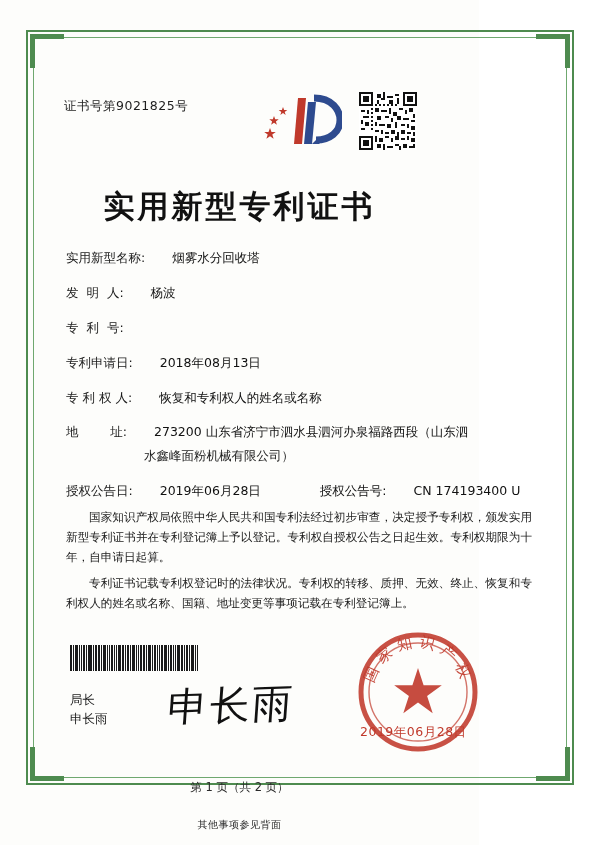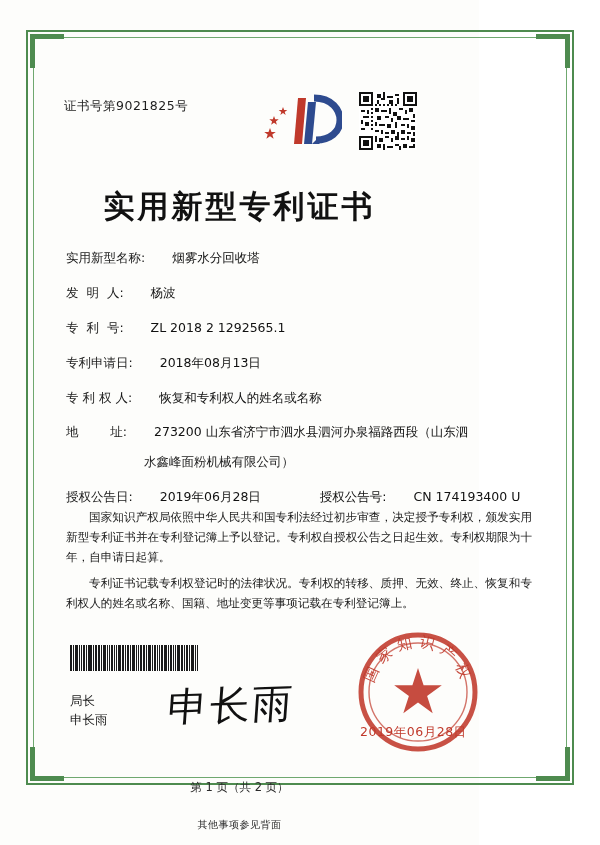--- a/index.html
+++ b/index.html
@@ -344,7 +344,6 @@
 
     <div class="frow">
       <span class="flabel">专  利  号:</span>
-      <span class="fvalue">ZL 2018 2 1292565.1</span>
     </div>
 
     <div class="frow">

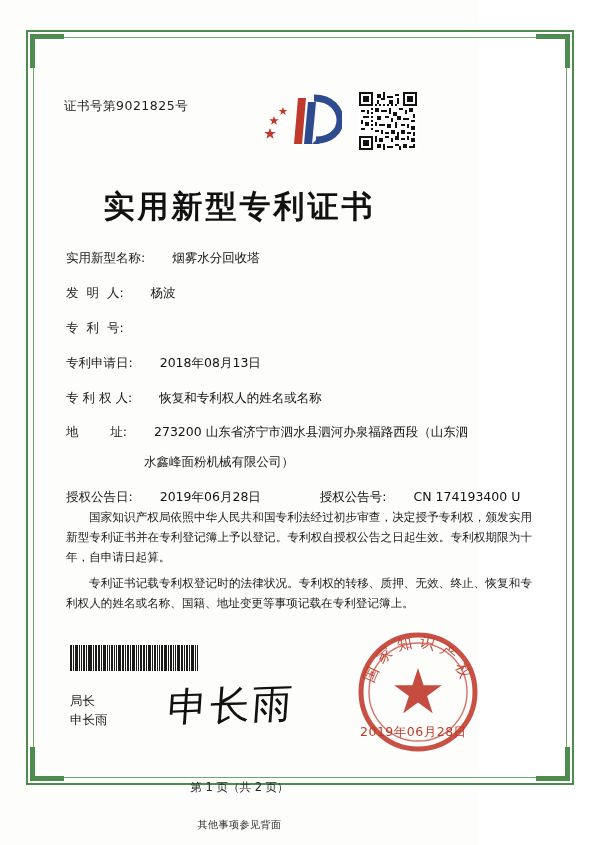--- a/index.html
+++ b/index.html
@@ -113,7 +113,7 @@
   }
   .sub-line {
     margin-left: 78px;
-    margin-top: 10px;
+    margin-top: 4px;
   }
   .inline-label {
     white-space: pre;

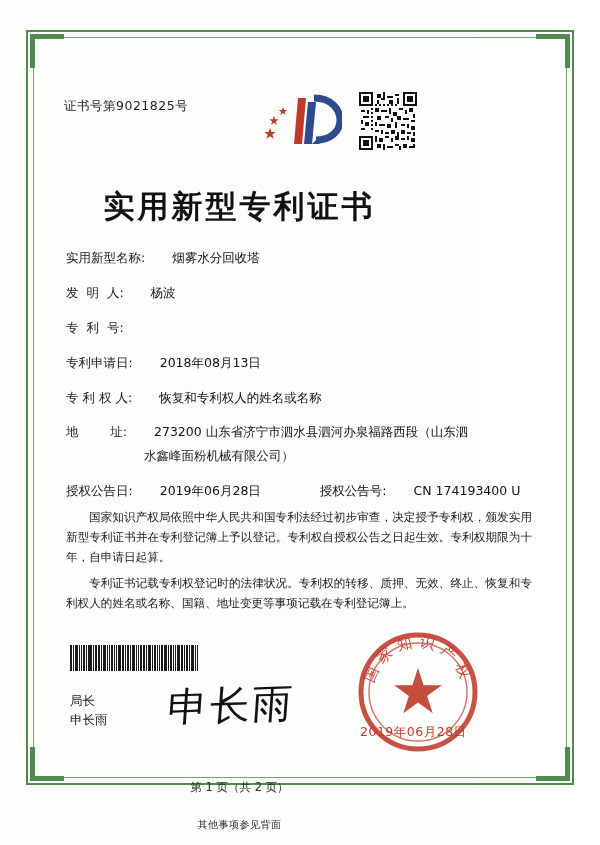--- a/index.html
+++ b/index.html
@@ -156,6 +156,7 @@
     left: 70px; top: 692px;
     font-size: 12.5px;
     line-height: 1.5;
+    font-family: Liberation Mono, monospace;
   }
   .sig-hand {
     position: absolute;

